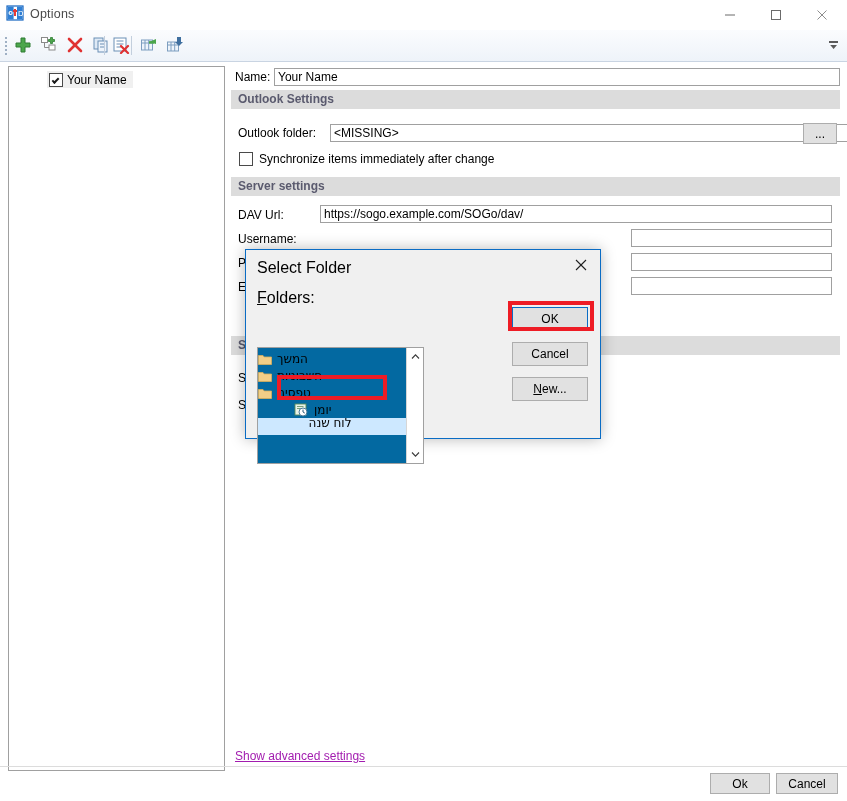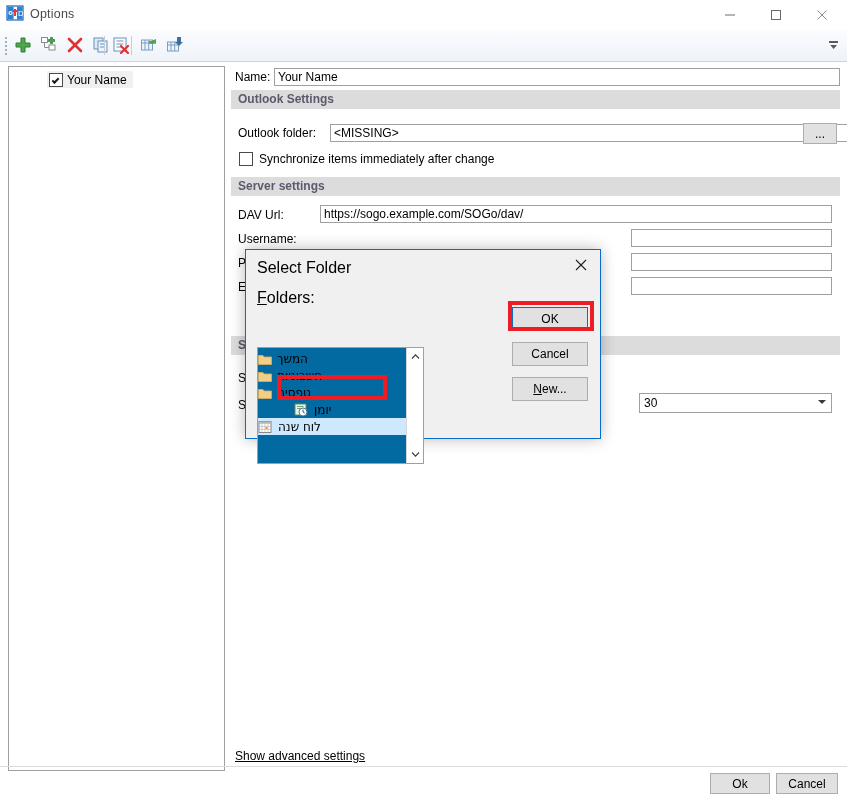--- a/index.html
+++ b/index.html
@@ -323,10 +323,6 @@
   <div class="flabel" style="left:7px;top:304px;">Sy</div>
 
   <div class="flabel" style="left:7px;top:331px;">Sv</div>
-  <div class="combo" style="left:408px;top:327px;width:193px;">
-    <span>30</span>
-    <span class="arw"></span>
-  </div>
 </div>
 
 <a href="#" id="adv-link">Show advanced settings</a>

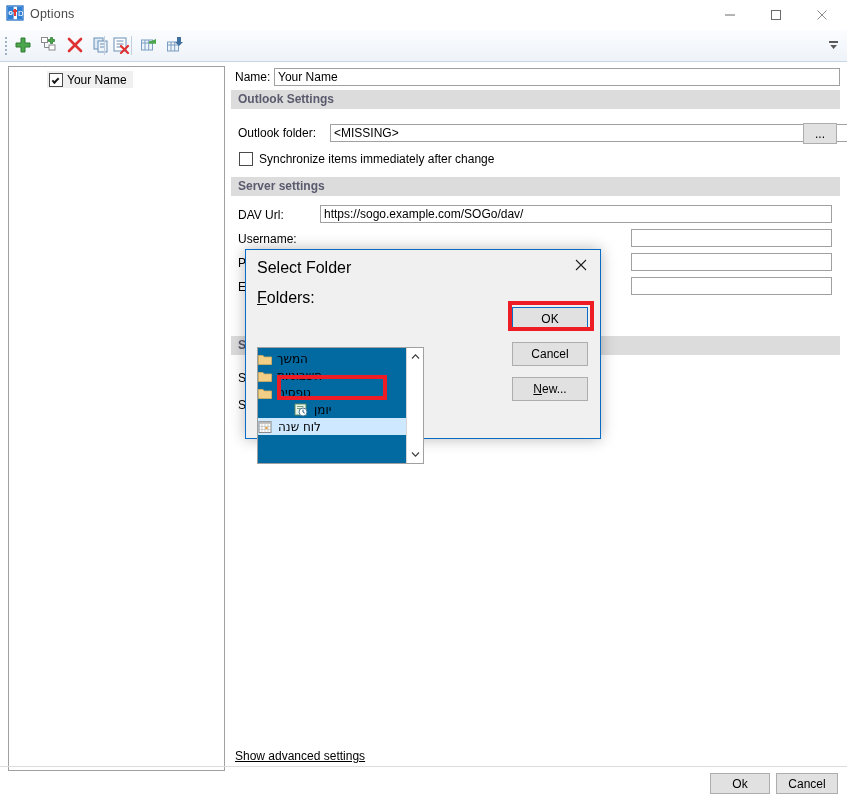--- a/index.html
+++ b/index.html
@@ -376,7 +376,7 @@
         </svg>
       </div>
 
-      <div class="litem sel" style="margin-top: 0px;">
+      <div class="litem sel" style="margin-top: 0px; flex-direction: column;">
         <span class="lbl heb">לוח שנה</span>
         <svg width="15" height="14" viewBox="0 0 15 14">
           <rect x="1" y="1.5" width="12" height="11" fill="#ffffff" stroke="#7a7a7a" stroke-width=".9"></rect>

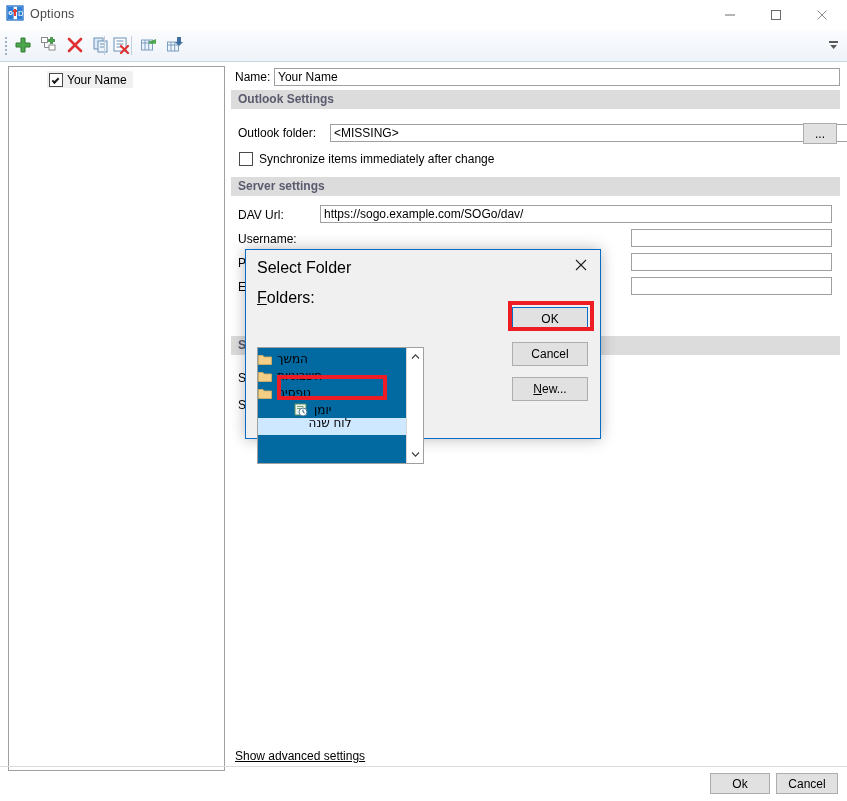--- a/index.html
+++ b/index.html
@@ -107,7 +107,7 @@
   
   #adv-link{
     position:absolute;left:235px;top:749px;font-size:12px;
-    color:#000000;text-decoration:underline;
+    color:#a21caf;text-decoration:underline;
   }
   
   #ok-main{left:710px;top:773px;width:60px;height:21px;position:absolute;}

